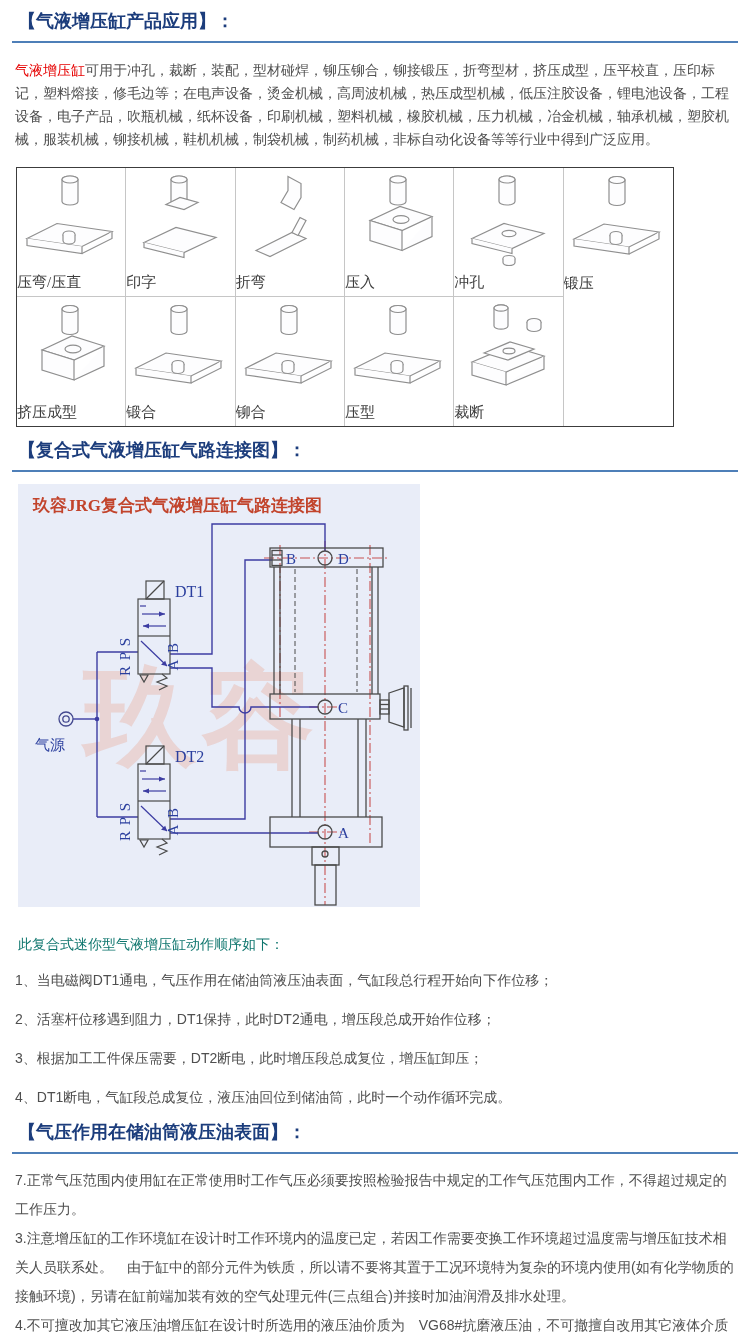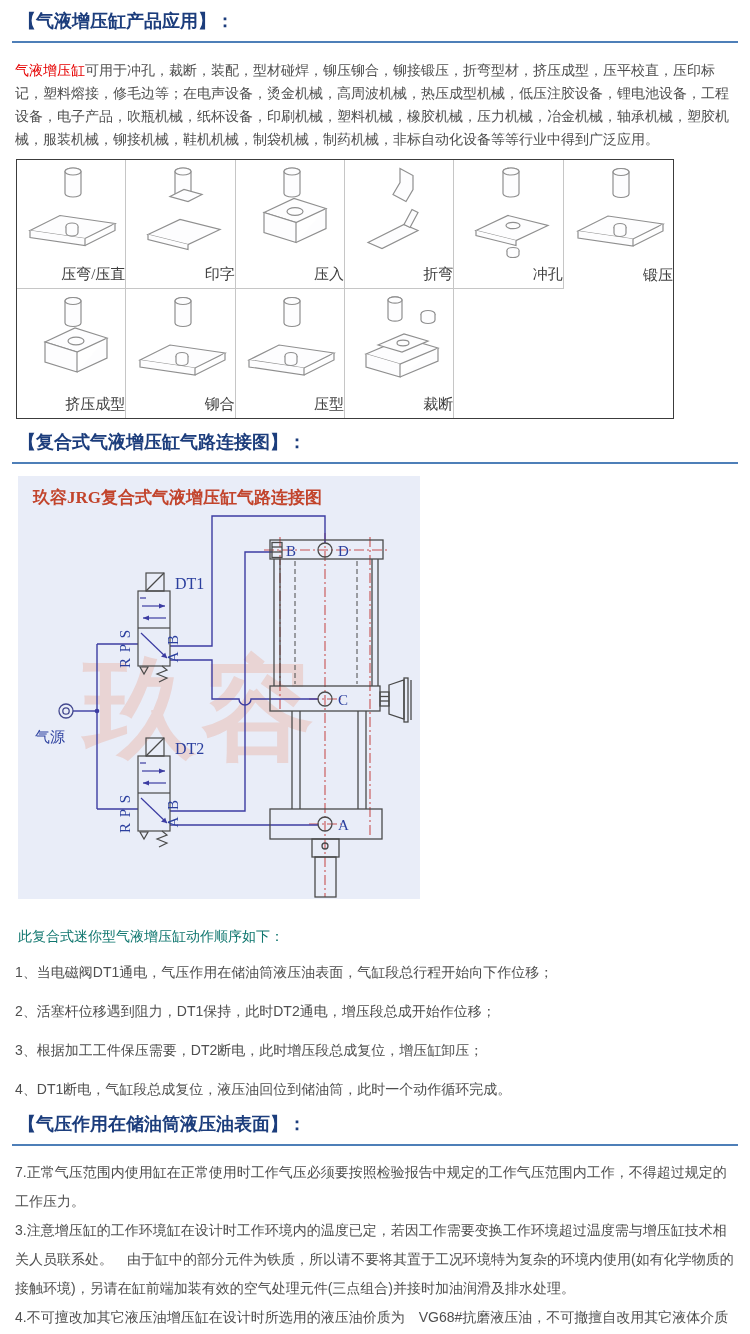--- a/index.html
+++ b/index.html
@@ -6,7 +6,7 @@
   body{width:750px;height:1334px;overflow:hidden;font-family:"Liberation Sans","DejaVu Sans",sans-serif;}
   .sec-title{font-size:18px;font-weight:bold;color:#1c3d7c;margin:0;padding:10px 0 0 18px;line-height:22px;}
   .rule{border:0;height:2px;background:#4e7fb8;margin:9px 12px 0 12px;}
-  .intro{margin:16px 15px 8px 15px;font-size:14px;line-height:23px;color:#4f4f4f;}
+  .intro{margin:16px 15px 16px 15px;font-size:14px;line-height:23px;color:#4f4f4f;}
   .lead-red{color:#e60000;}
   .app-grid{margin:8px 0 0 16px;width:656px;border:1px solid #3c3c3c;display:grid;grid-template-columns:repeat(6,1fr);background:#fff;}
   .cell{height:129px;border-right:1px solid #c6c6c6;display:flex;flex-direction:column;align-items:flex-end;justify-content:flex-end;padding-bottom:5px;box-sizing:border-box;}

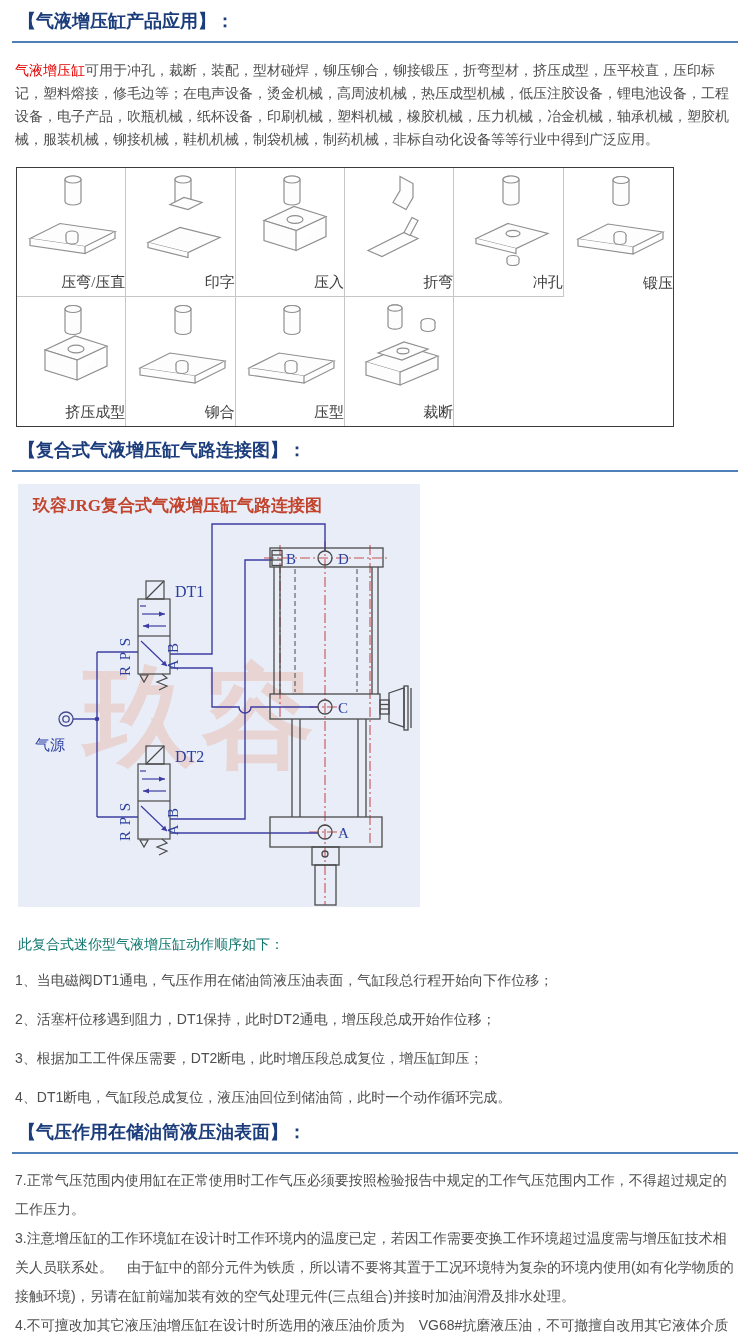--- a/index.html
+++ b/index.html
@@ -9,7 +9,7 @@
   .intro{margin:16px 15px 16px 15px;font-size:14px;line-height:23px;color:#4f4f4f;}
   .lead-red{color:#e60000;}
   .app-grid{margin:8px 0 0 16px;width:656px;border:1px solid #3c3c3c;display:grid;grid-template-columns:repeat(6,1fr);background:#fff;}
-  .cell{height:129px;border-right:1px solid #c6c6c6;display:flex;flex-direction:column;align-items:flex-end;justify-content:flex-end;padding-bottom:5px;box-sizing:border-box;}
+  .cell{height:129px;border-right:1px solid #c6c6c6;display:flex;flex-direction:column;align-items:flex-start;justify-content:flex-end;padding-bottom:5px;box-sizing:border-box;}
   .cell:nth-child(6n){border-right:0;}
   .cell.r1{border-bottom:1px solid #c6c6c6;}
   .cell .caption{font-family:"Liberation Serif","DejaVu Serif",serif;font-size:15px;color:#3d3d3d;line-height:18px;}

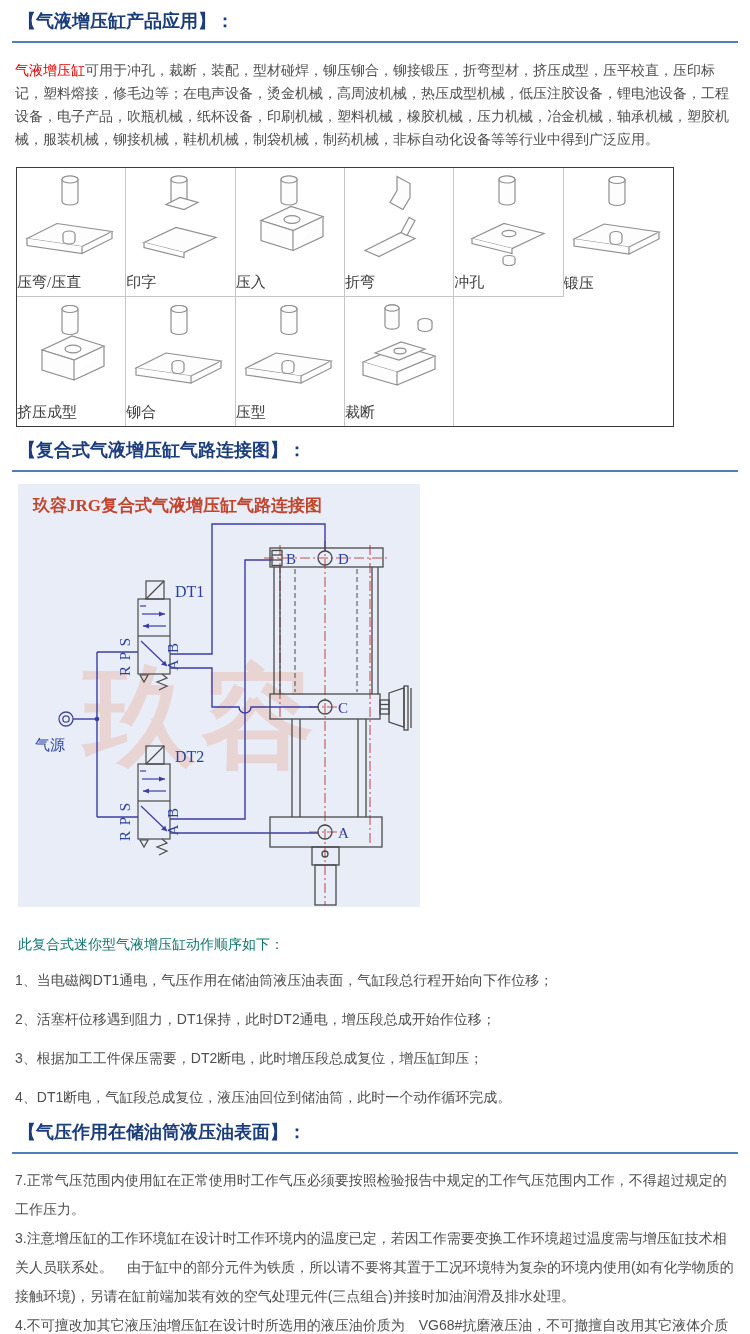--- a/index.html
+++ b/index.html
@@ -103,15 +103,15 @@
   </div>
   <div class="cell r1">
     <svg width="105" height="100" viewBox="0 0 105 100">
+        <use href="#ico-bend"></use>
+      </svg>
+    <span class="caption">折弯</span>
+  </div>
+  <div class="cell r1">
+    <svg width="105" height="100" viewBox="0 0 105 100">
         <use href="#ico-block"></use>
       </svg>
     <span class="caption">压入</span>
-  </div>
-  <div class="cell r1">
-    <svg width="105" height="100" viewBox="0 0 105 100">
-        <use href="#ico-bend"></use>
-      </svg>
-    <span class="caption">折弯</span>
   </div>
   <div class="cell r1">
     <svg width="105" height="100" viewBox="0 0 105 100">

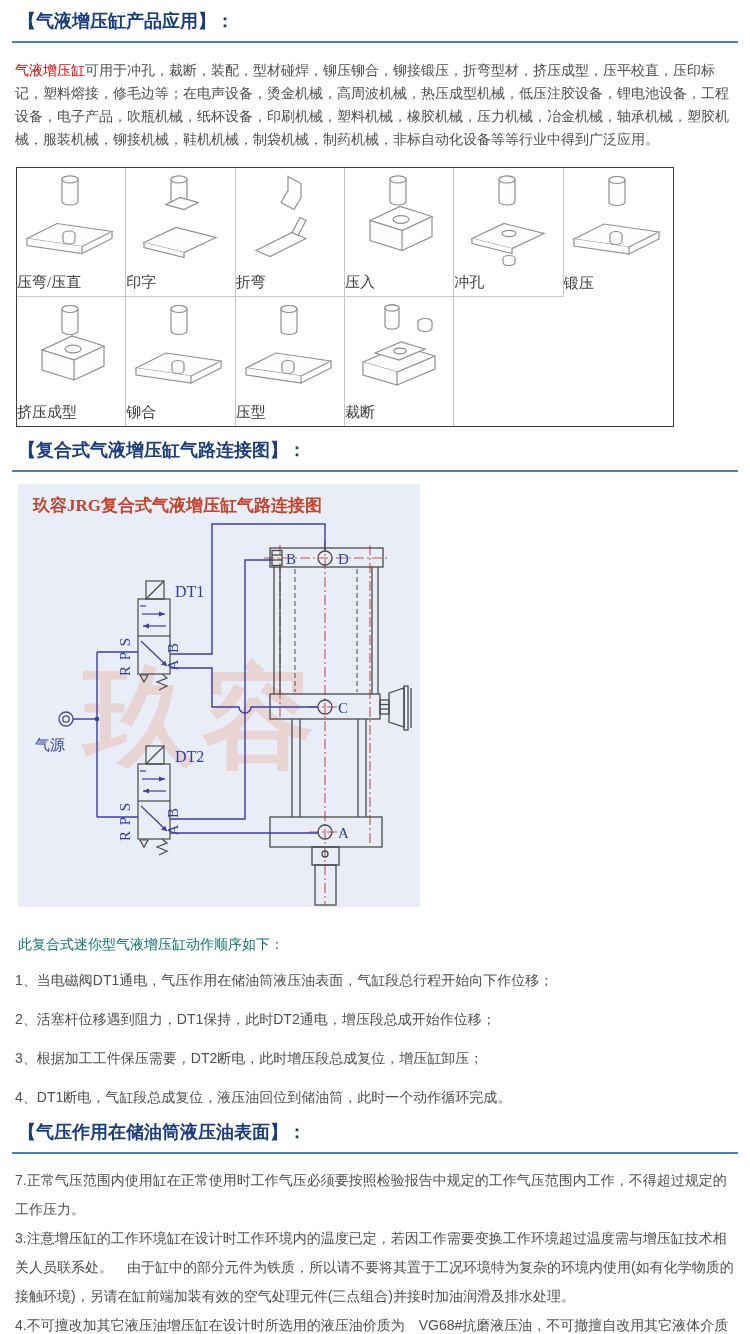--- a/index.html
+++ b/index.html
@@ -135,6 +135,12 @@
     <svg width="105" height="100" viewBox="0 0 105 100">
         <use href="#ico-bar"></use>
       </svg>
+    <span class="caption">锻合</span>
+  </div>
+  <div class="cell">
+    <svg width="105" height="100" viewBox="0 0 105 100">
+        <use href="#ico-bar"></use>
+      </svg>
     <span class="caption">铆合</span>
   </div>
   <div class="cell">

